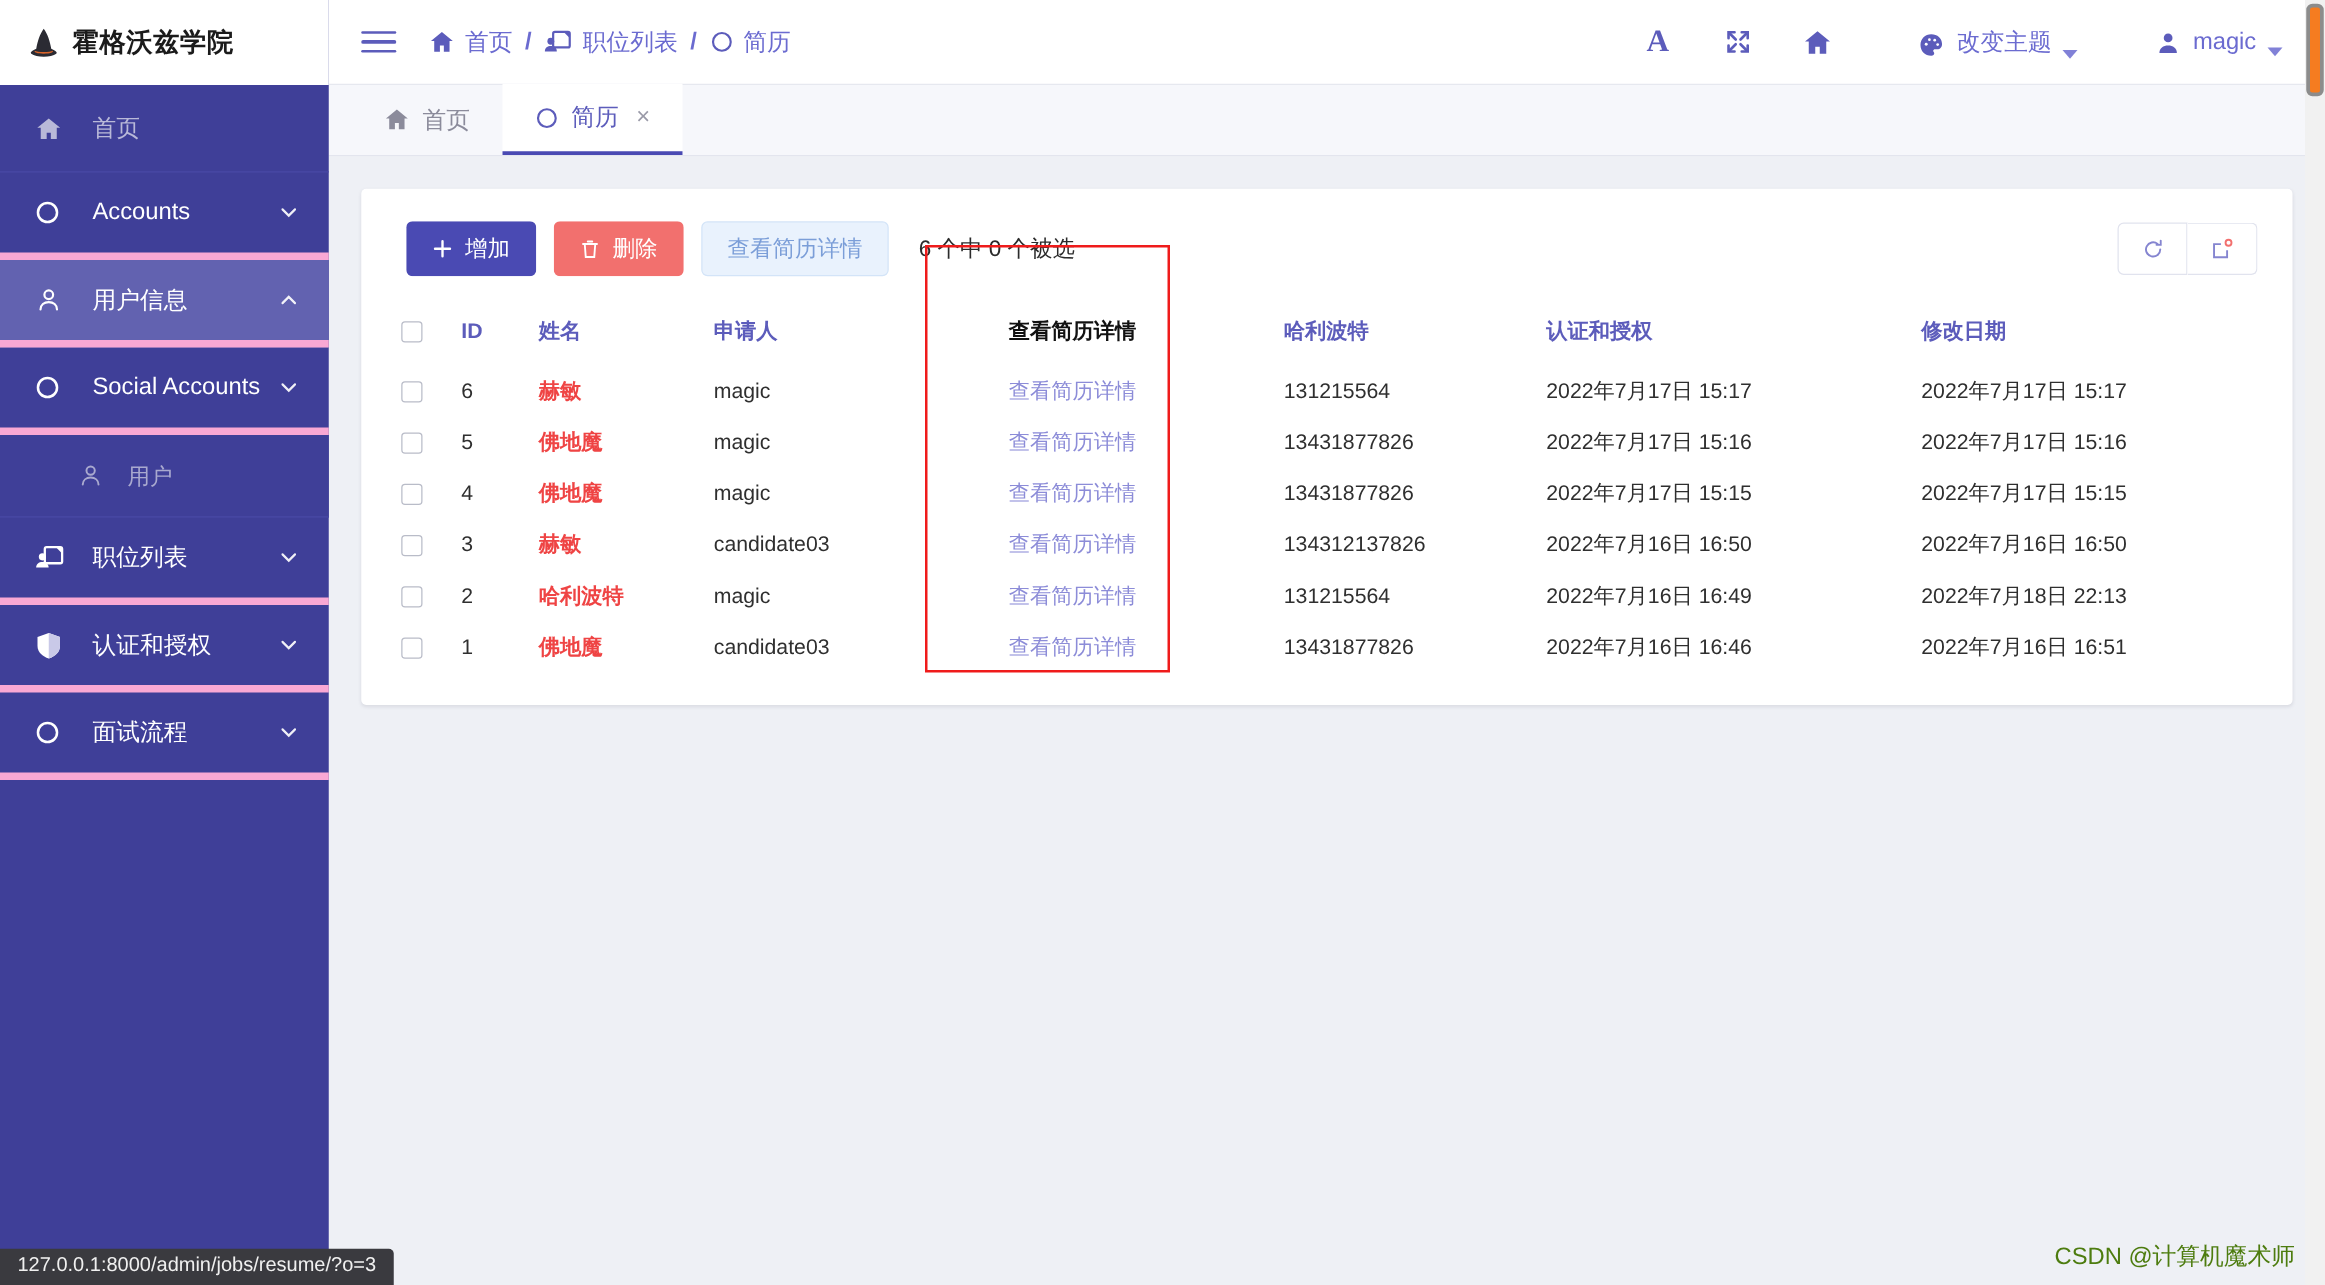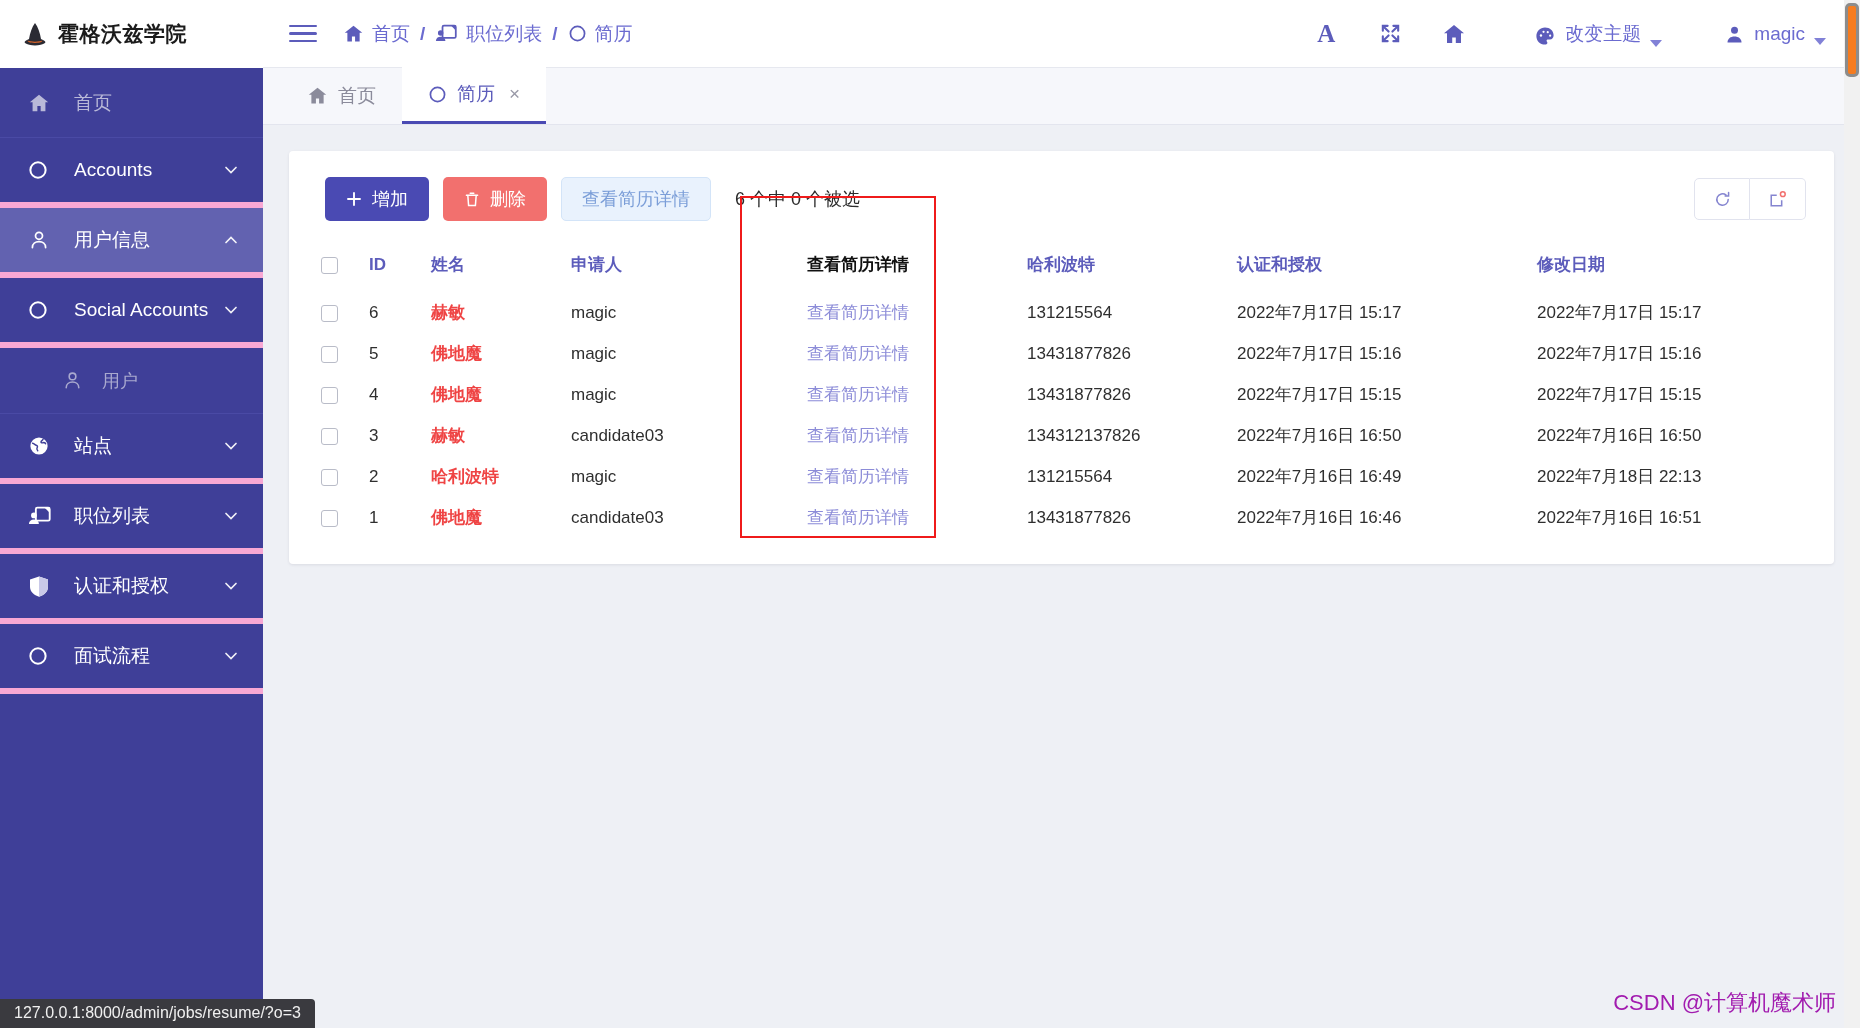--- a/index.html
+++ b/index.html
@@ -257,20 +257,6 @@
         <span class="lbl">用户</span>
       </div>
 
-      <div class="nav-item">
-        <span class="ico">
-          <svg width="22" height="22" viewBox="0 0 24 24">
-              <circle cx="12" cy="12" r="9.4" fill="#fff"></circle>
-              <path d="M5 9 c2 .5 2.6 2 4 2.2 c1.4.2 1.6 1.6 1 2.6 c-.6 1-.2 2.6 .6 3.4 M16.4 4.6 c-.4 1.4-2 1.6-2.2 2.8 c-.2 1.2 1.4 1.4 2.4 1 c1-.4 2.2 .2 2.6 1.2" fill="none" stroke="#3f3f98" stroke-width="1.6" stroke-linecap="round"></path>
-            </svg>
-        </span>
-        <span class="lbl">站点</span>
-        <span class="chev">
-          <svg width="16" height="16" viewBox="0 0 16 16">
-              <path d="M3 5.5 L8 10.5 L13 5.5" fill="none" stroke="#fff" stroke-width="1.7" stroke-linecap="round"></path>
-            </svg>
-        </span>
-      </div>
 
       <div class="nav-item">
         <span class="ico">

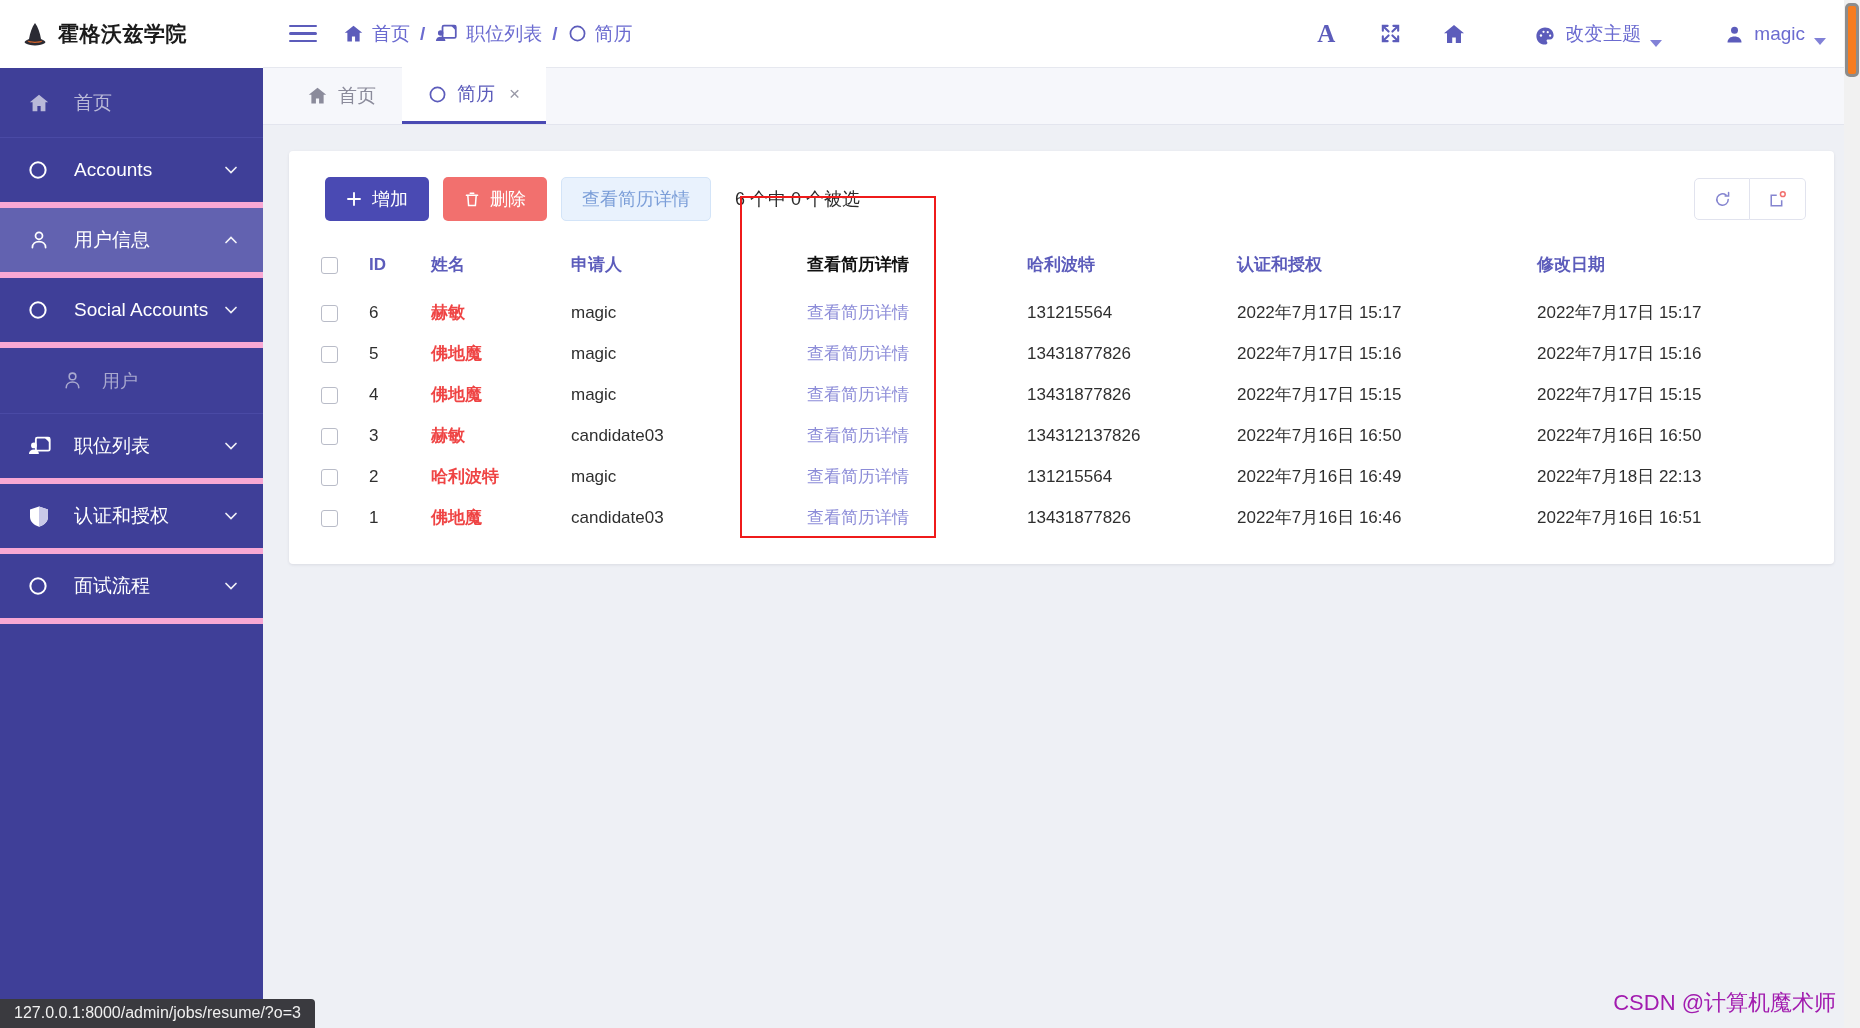--- a/index.html
+++ b/index.html
@@ -161,7 +161,7 @@
   }
   .watermark {
     position: absolute; right: 24px; bottom: 10px;
-    color: #a21caf; font-size: 22px; z-index: 30;
+    color: #4d7c0f; font-size: 19px; z-index: 30;
   }
 
   

